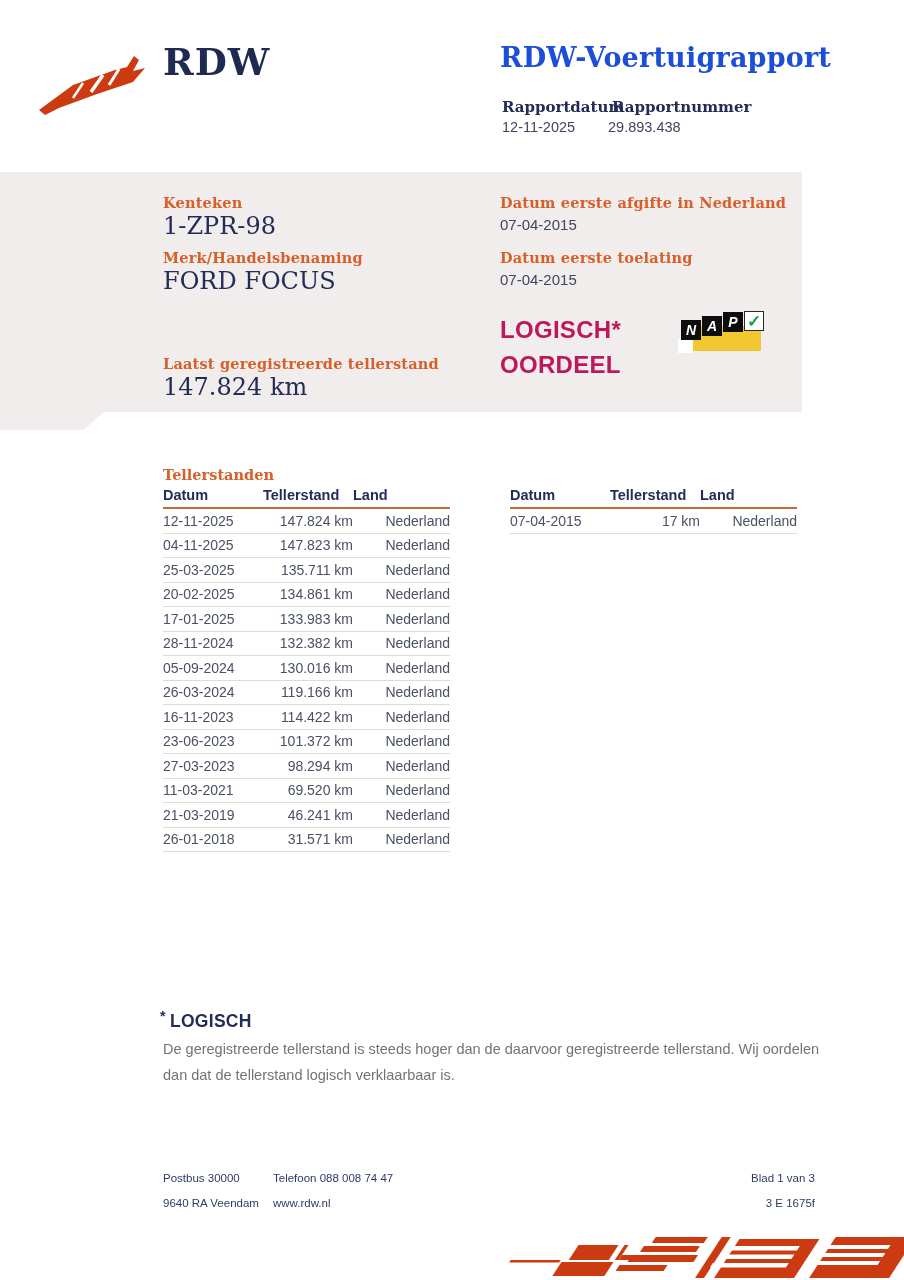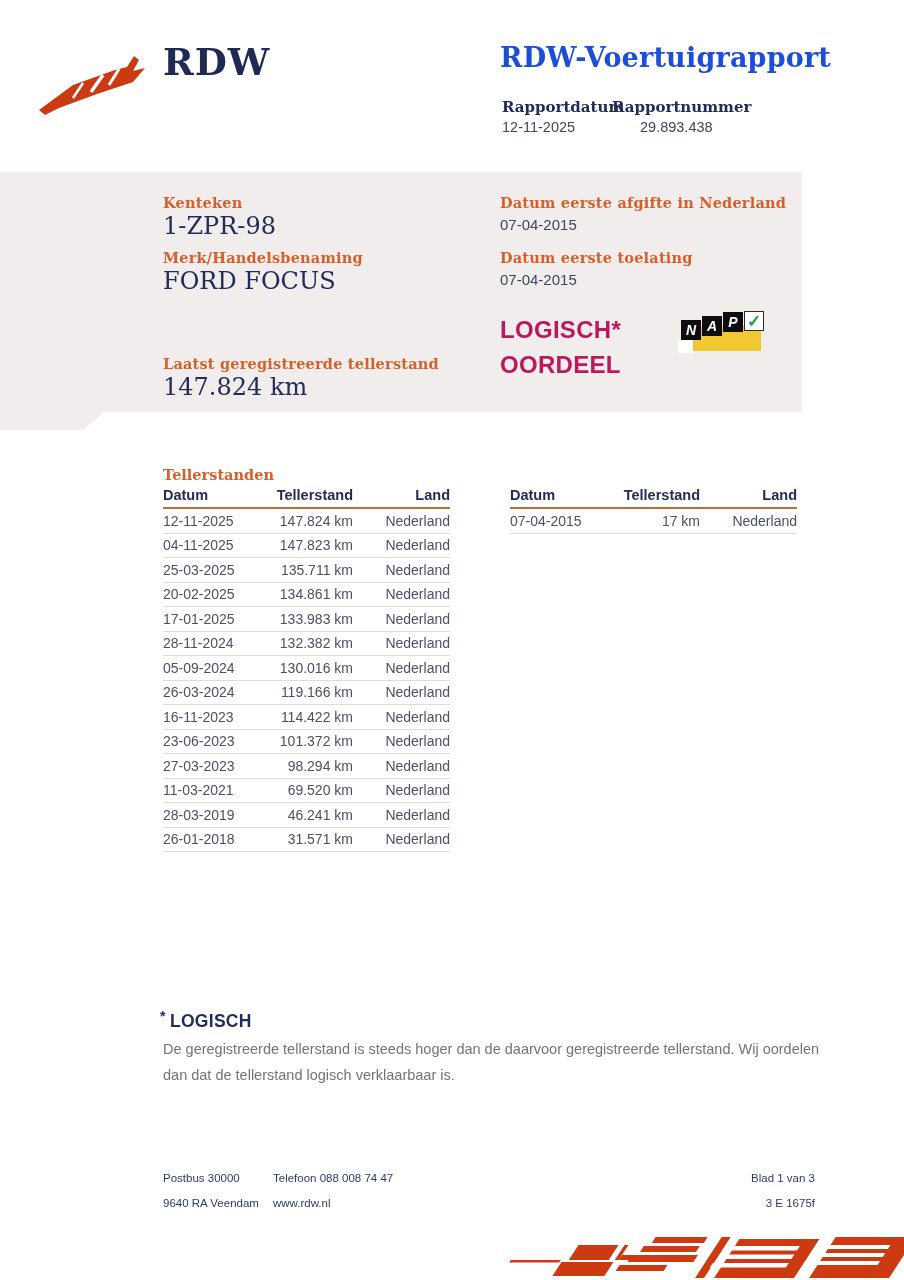--- a/index.html
+++ b/index.html
@@ -27,7 +27,7 @@
   #meta-date-label { left:502px; top:98px; }
   #meta-num-label  { left:612px; top:98px; }
   #meta-date-value { left:502px; top:119px; }
-  #meta-num-value  { left:640px; top:119px; }
+  #meta-num-value  { left:608px; top:119px; }
 
   
   #panel { left:0; top:172px; width:802px; height:240px; background:#f0edec; }

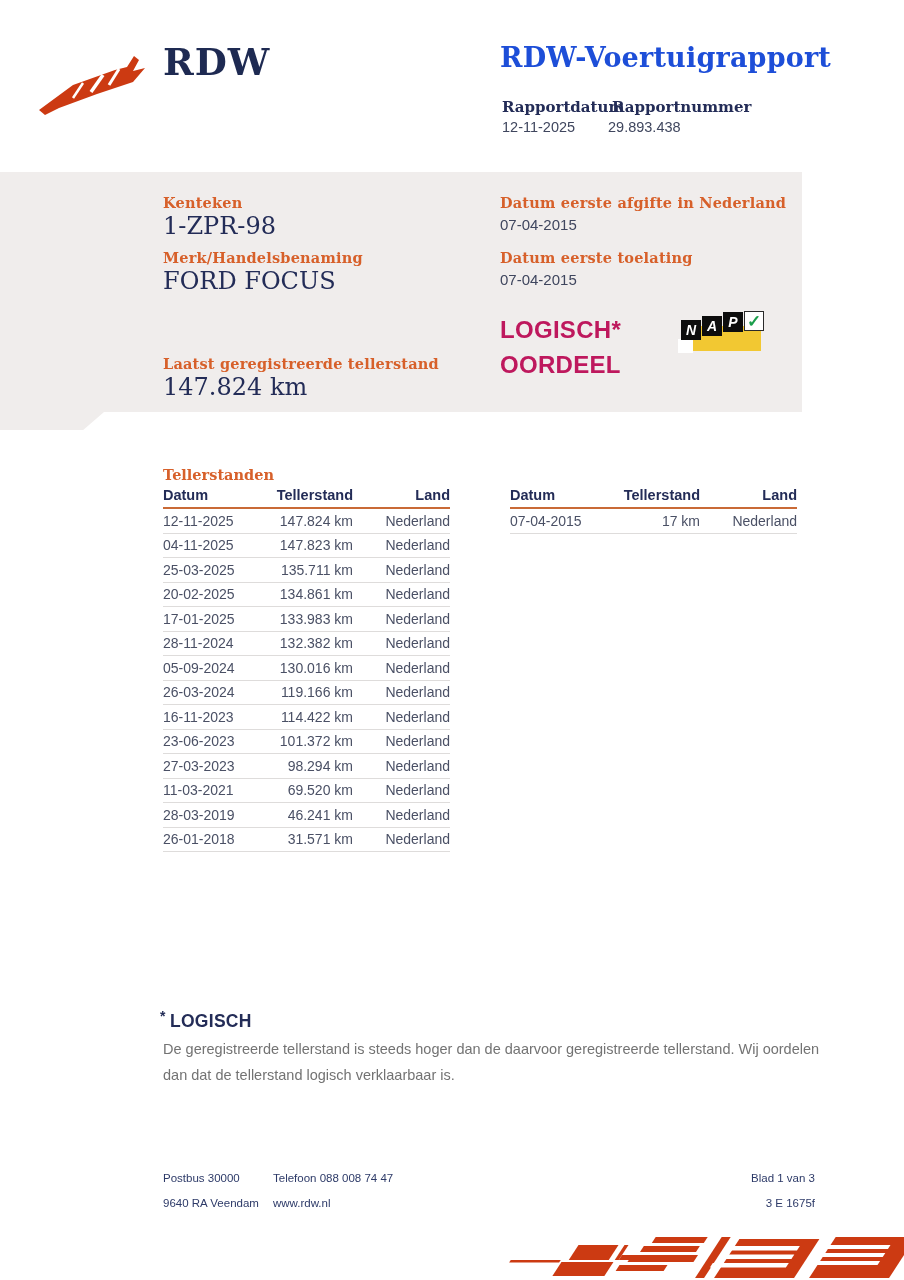--- a/index.html
+++ b/index.html
@@ -87,7 +87,7 @@
     font-weight:bold; font-size:14.5px; color:#232c57;
     padding-bottom:4px; border-bottom:2px solid #c96a36;
   }
-  .thead .th-mid, .thead .th-right { text-align:right; }
+  .thead .th-mid, .thead .th-right { text-align:left; }
   .trow {
     display:grid; grid-template-columns:100px 1fr 97px; height:24.5px;
     align-items:center; border-bottom:1px solid #dedcdb;

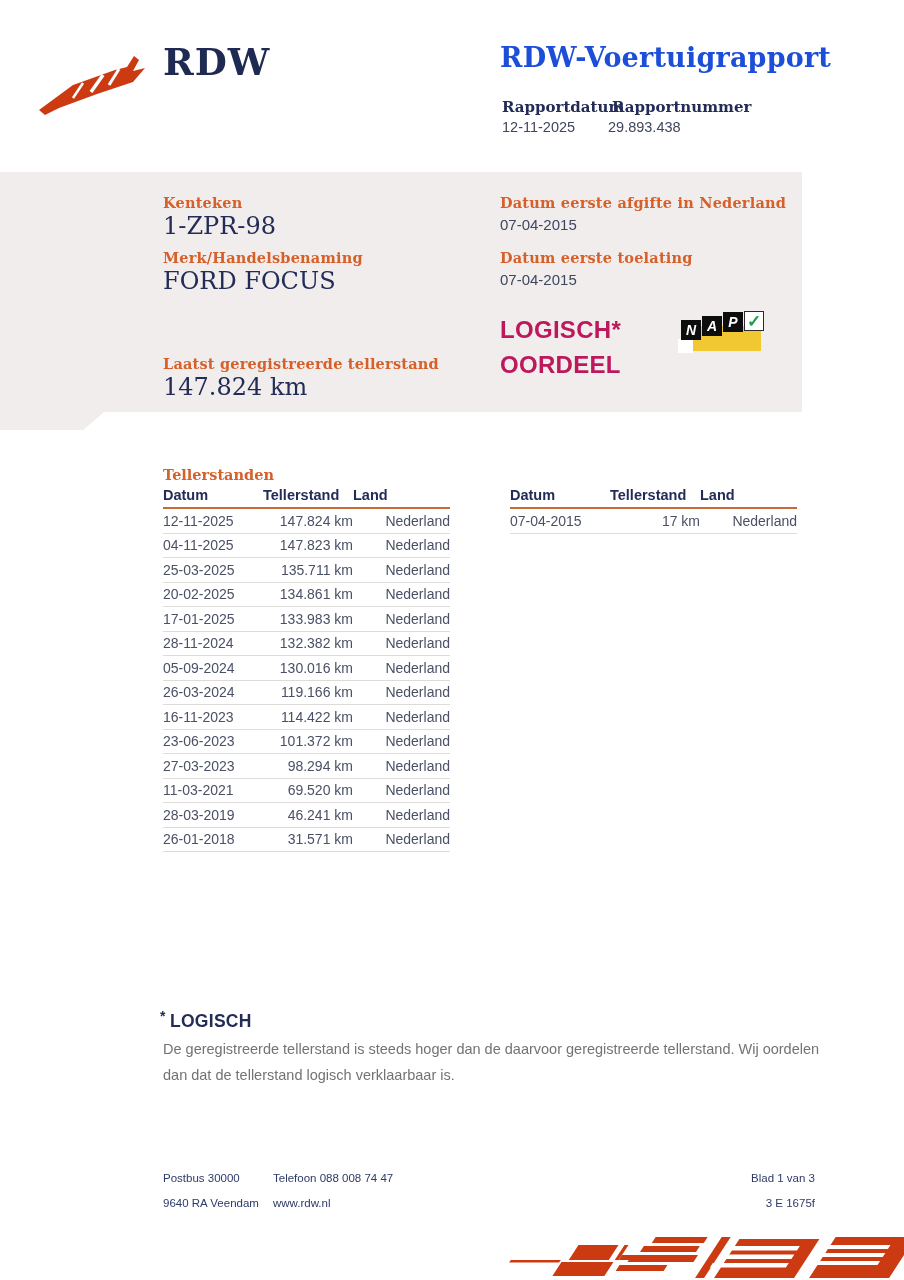--- a/index.html
+++ b/index.html
@@ -234,7 +234,7 @@
           <div class="tcell c2">Nederland</div>
         </div>
         <div class="trow">
-          <div class="tcell c0">28-03-2019</div>
+          <div class="tcell c0">21-03-2019</div>
           <div class="tcell c1">46.241 km</div>
           <div class="tcell c2">Nederland</div>
         </div>

